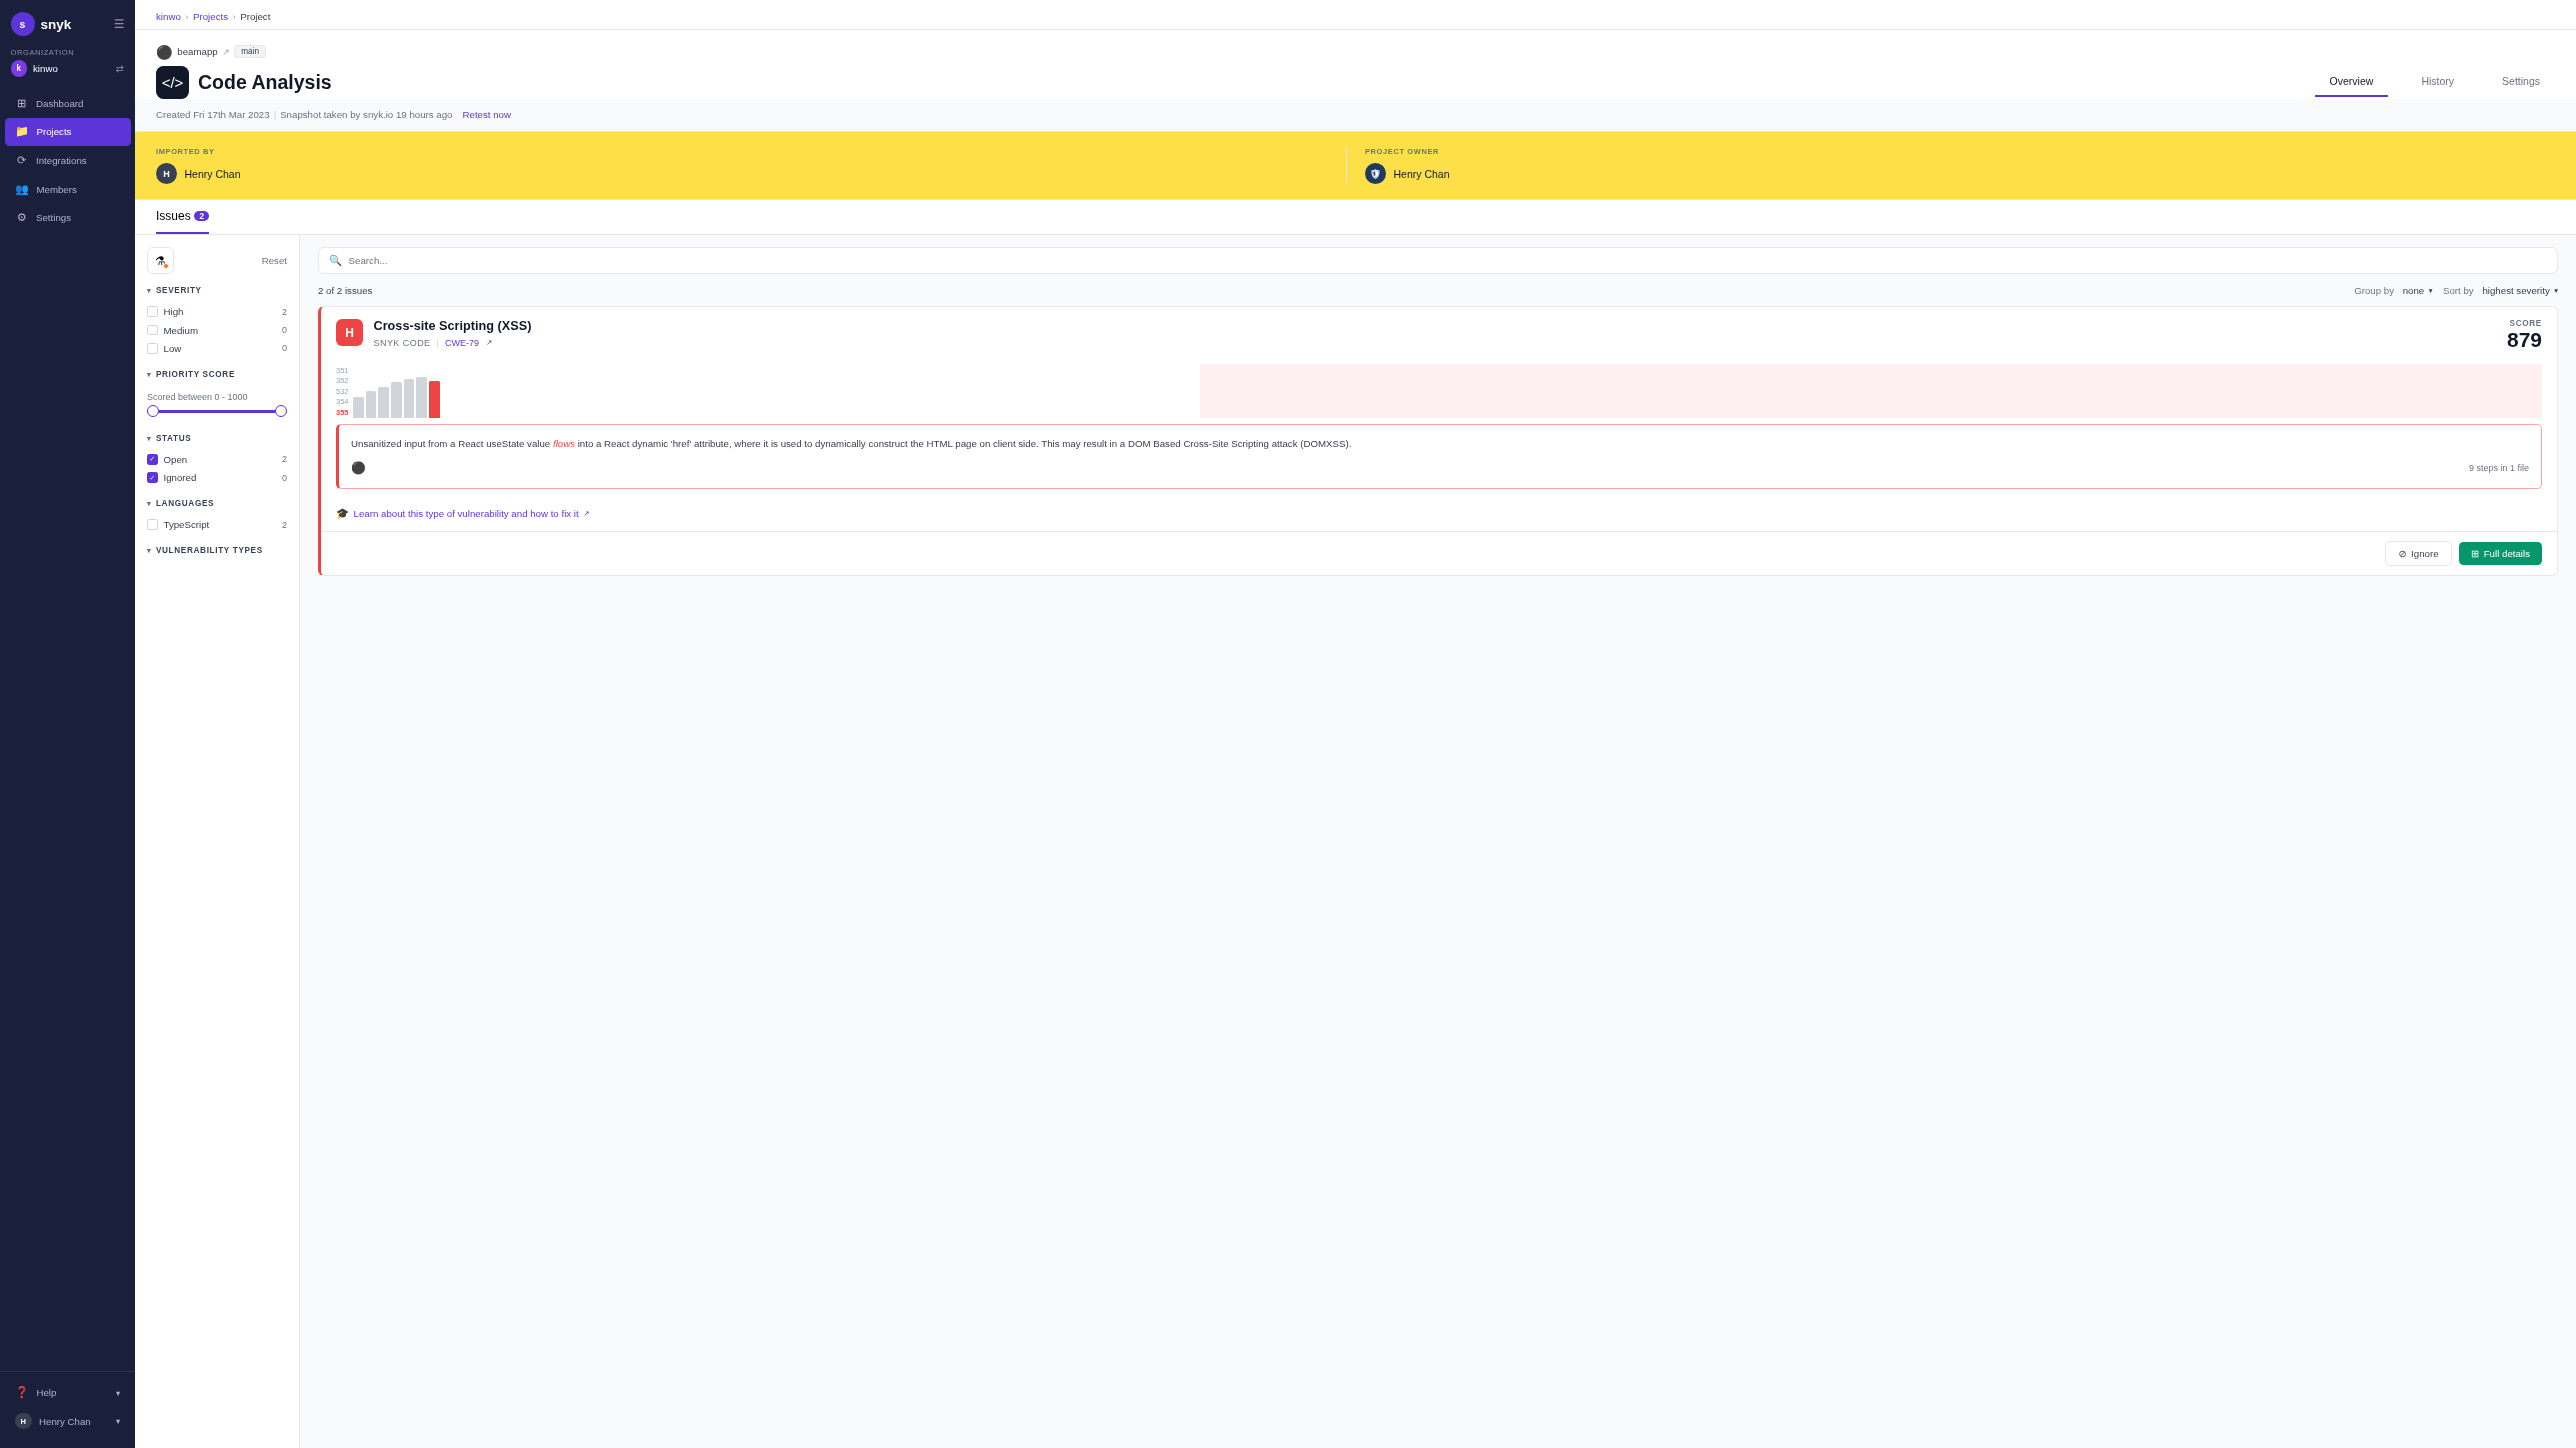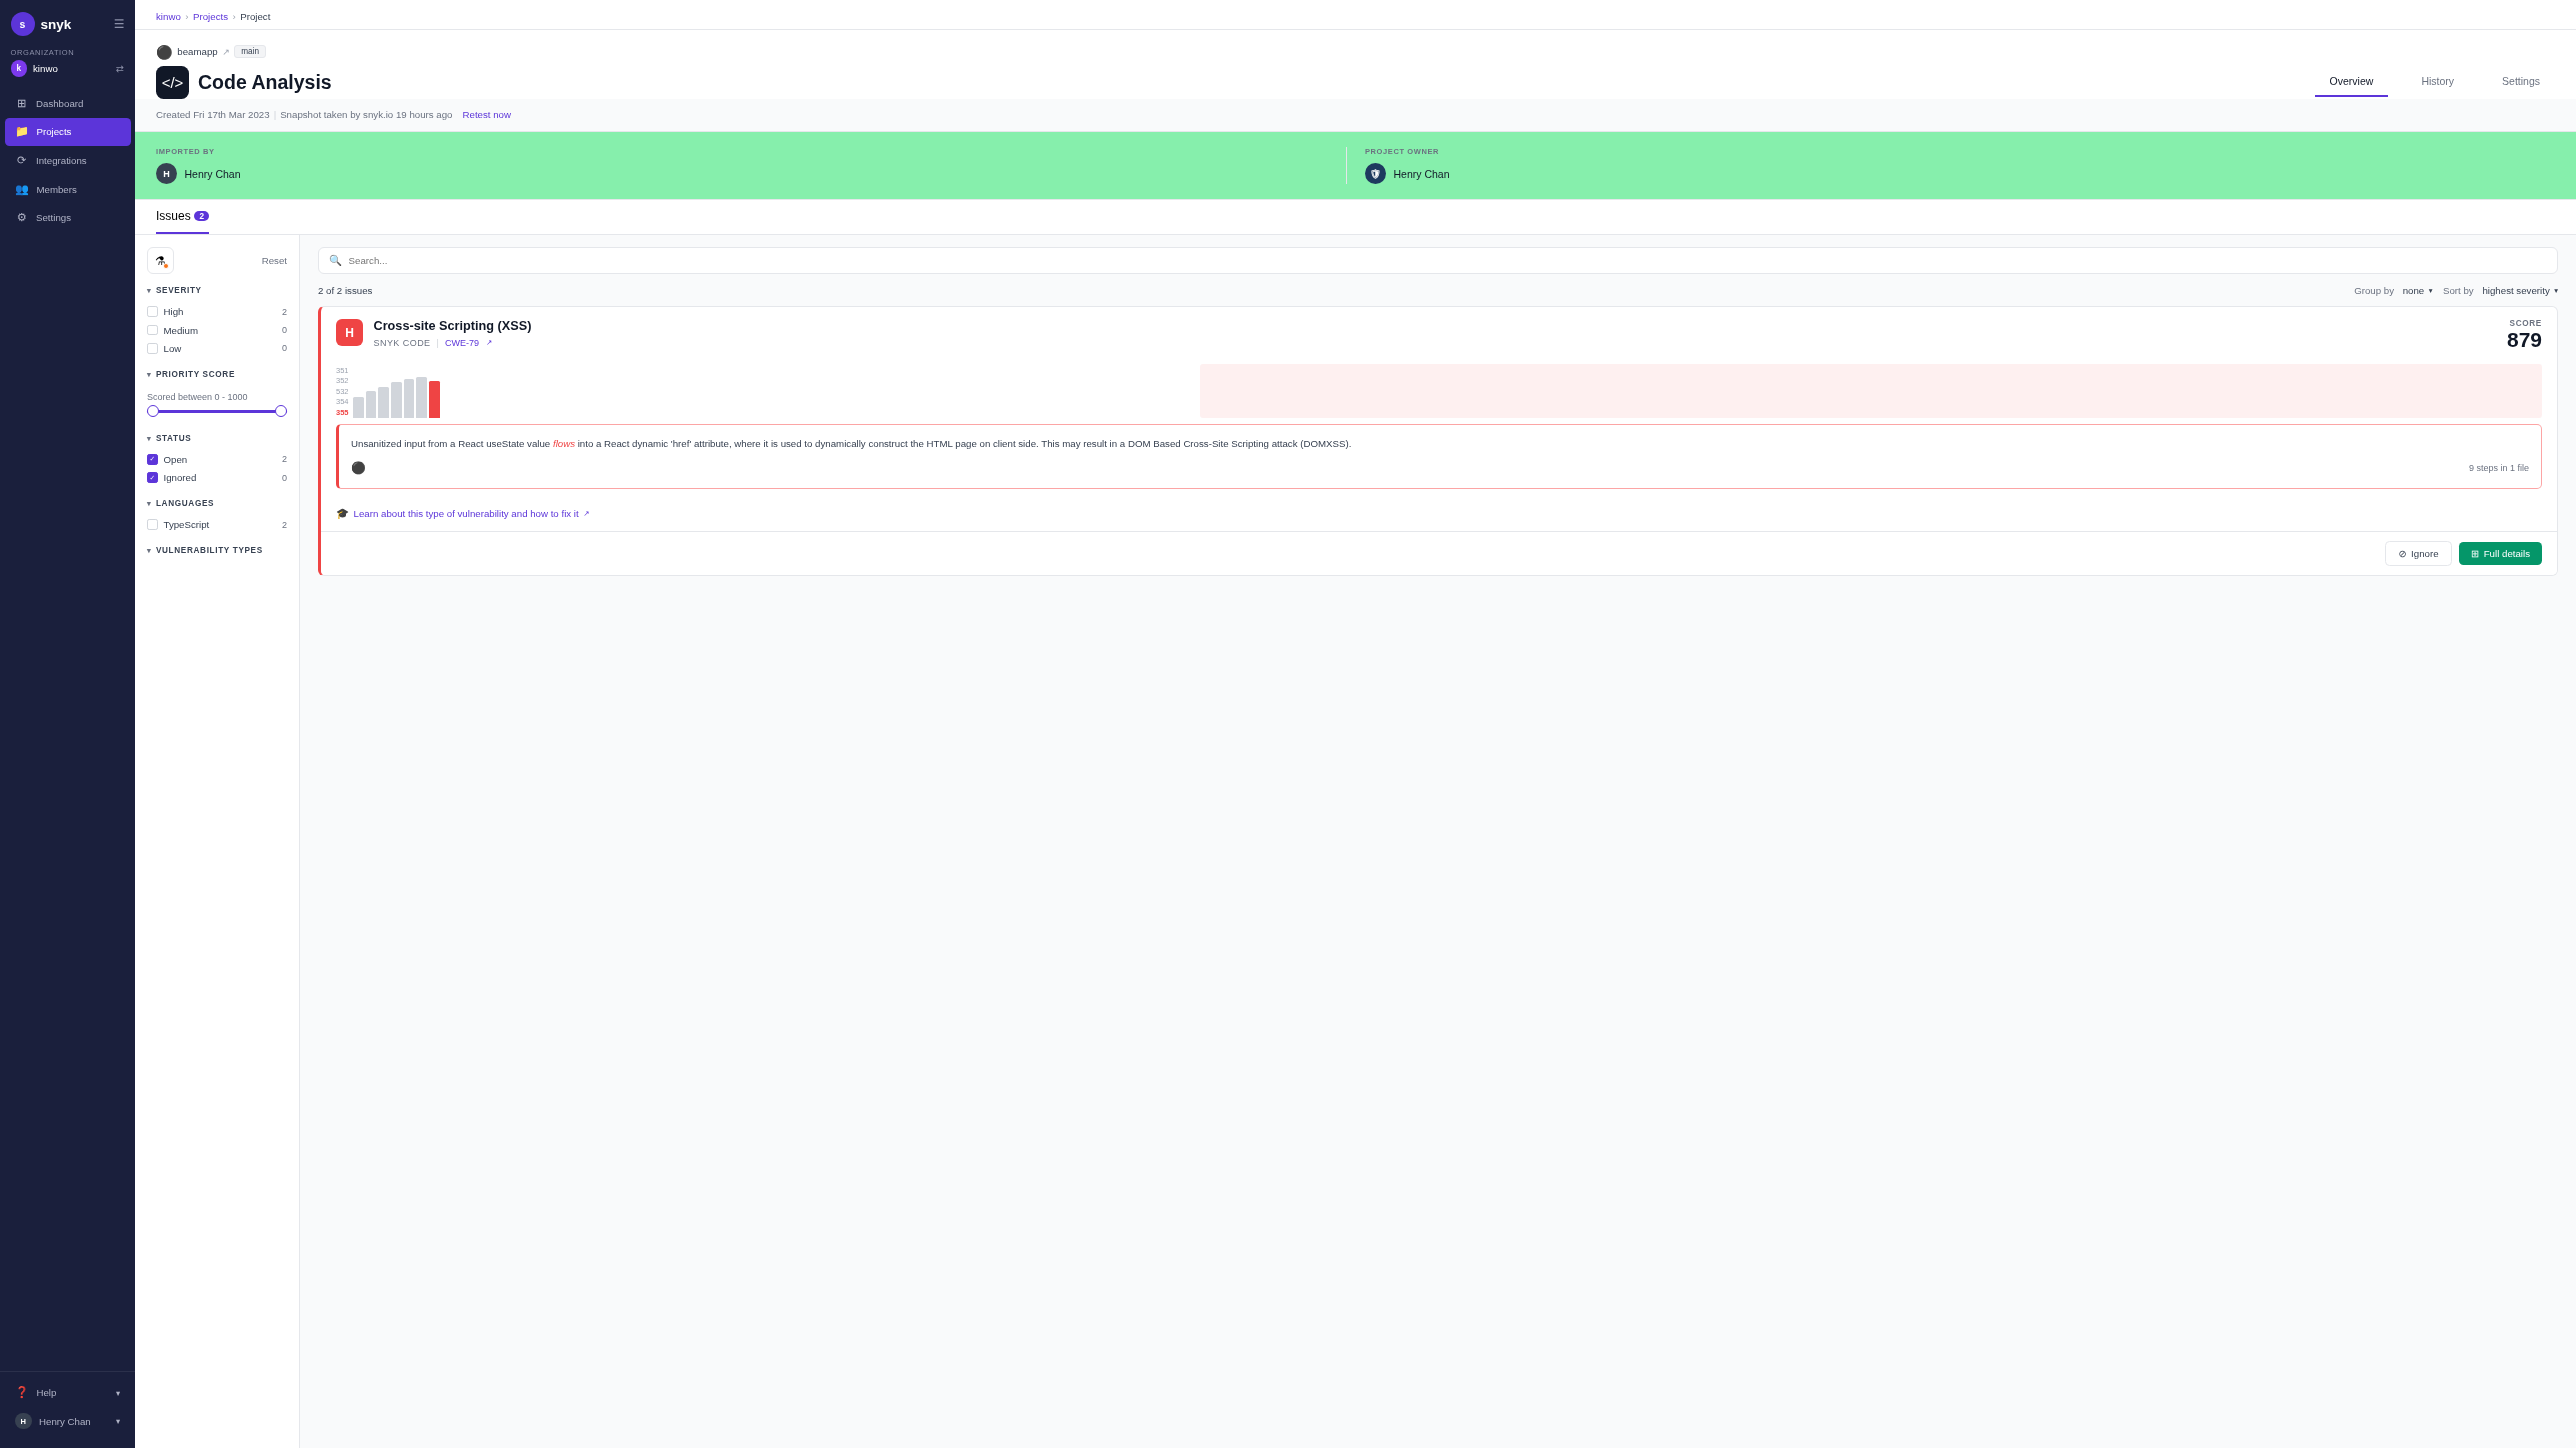--- a/index.html
+++ b/index.html
@@ -223,7 +223,7 @@
       padding: 15px 21px;
       gap: 0;
       border-bottom: 0.7px solid #e5e7eb;
-      background: #86efac;
+      background: #fde047;
     }
     .stat-block {
       flex: 1;

